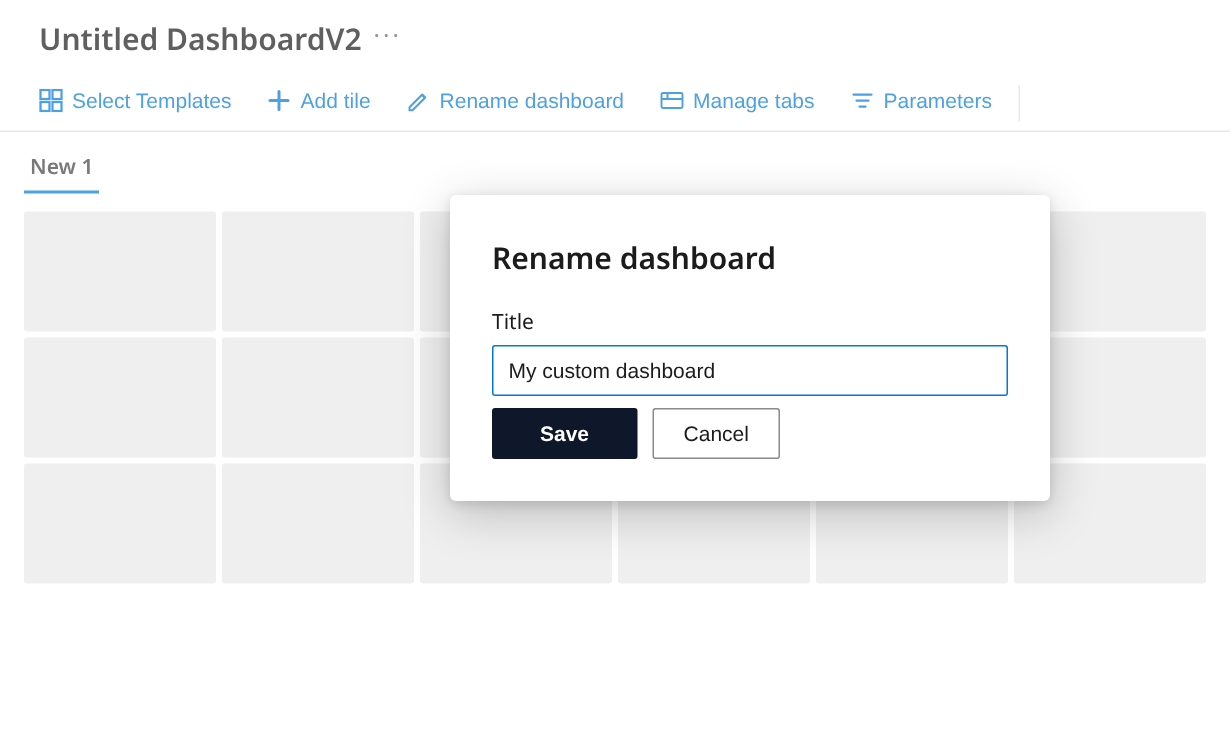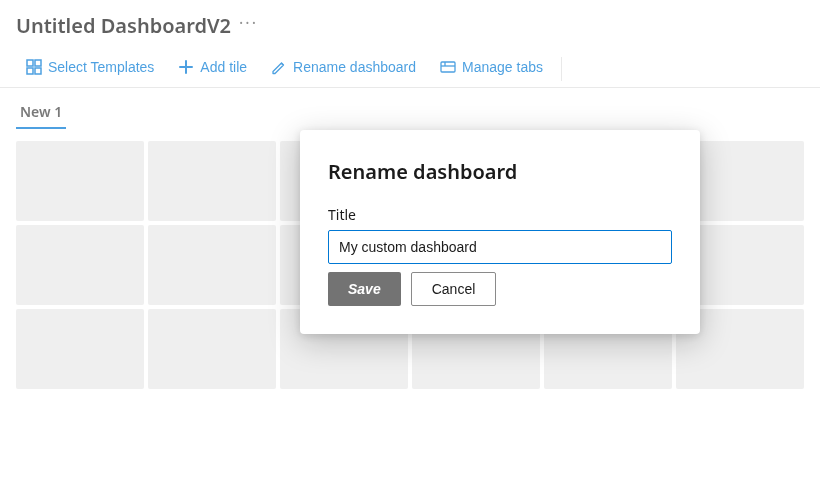--- a/index.html
+++ b/index.html
@@ -18,6 +18,7 @@
       display: flex;
       align-items: flex-start;
       gap: 8px;
+      margin-left: 10px;
     }
     .header-title {
       font-size: 20px;

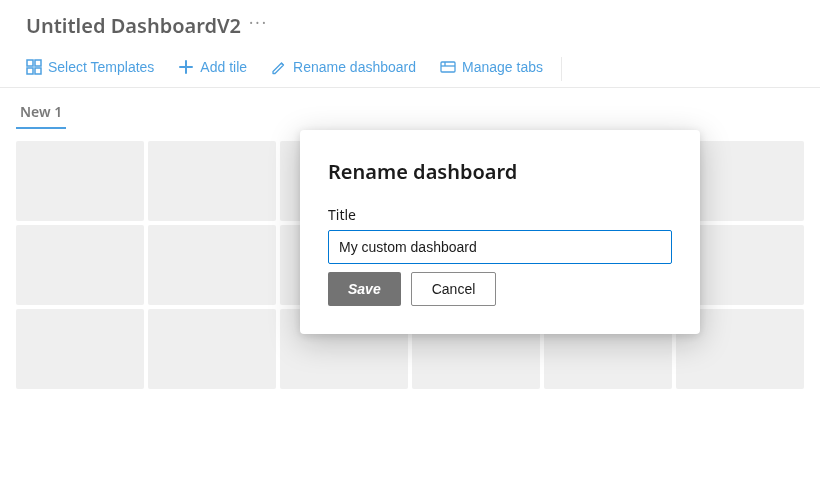--- a/index.html
+++ b/index.html
@@ -215,6 +215,14 @@
     <span>Manage tabs</span>
   </button>
 
+  <button class="toolbar-btn">
+    <span class="icon">
+      <svg width="16" height="16" viewBox="0 0 16 16" fill="none">
+        <path d="M2 4h12M4 8h8M6 12h4" stroke="#0078d4" stroke-width="1.5" stroke-linecap="round"></path>
+      </svg>
+    </span>
+    <span>Parameters</span>
+  </button>
 
   <div class="toolbar-divider"></div>
 </div>

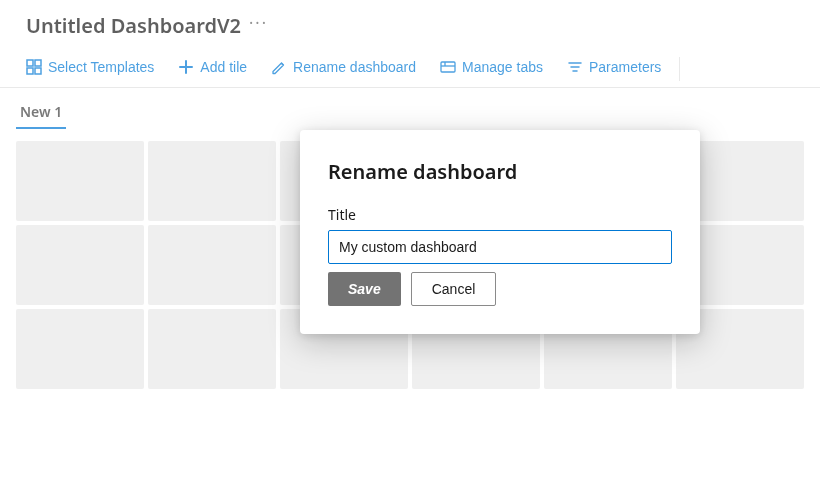--- a/index.html
+++ b/index.html
@@ -141,15 +141,14 @@
       gap: 10px;
     }
     .btn-save {
-      padding: 8px 20px;
-      background: #737373;
+      padding: 8px 32px;
+      background: #0f172a;
       color: #fff;
       border: none;
       border-radius: 2px;
       font-size: 14px;
       font-weight: 600;
       cursor: pointer;
-      font-style: italic;
     }
     .btn-cancel {
       padding: 8px 20px;

